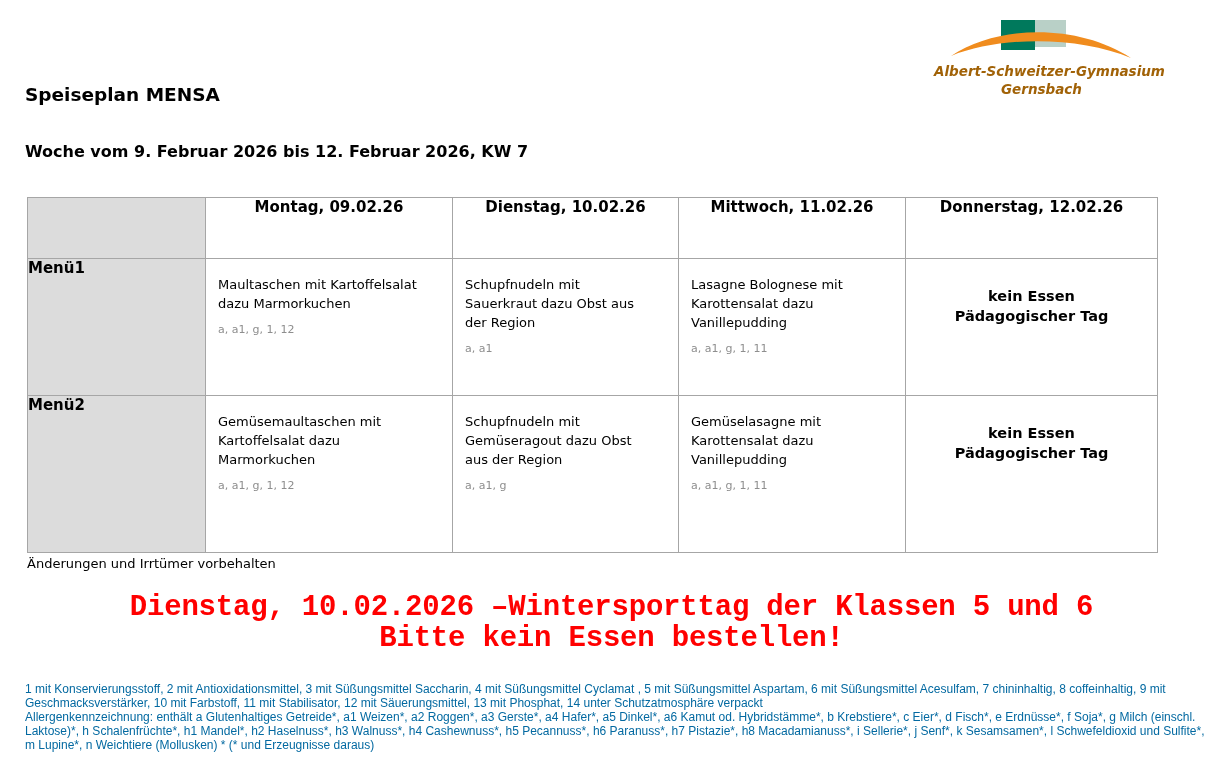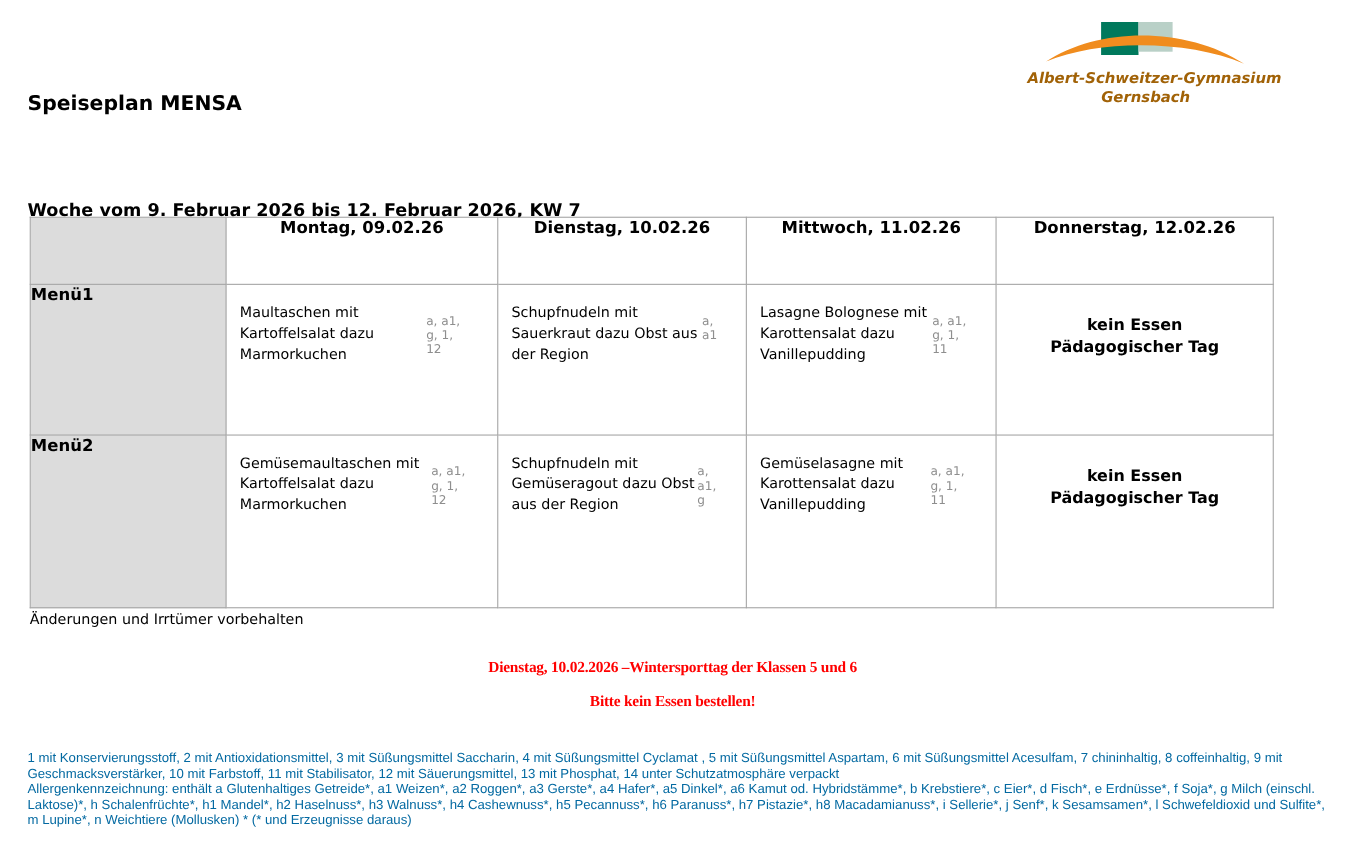--- a/index.html
+++ b/index.html
@@ -47,7 +47,6 @@
     top: 142px;
     font-size: 16px;
     font-weight: bold;
-    margin-top: 39px;
   }
 
   

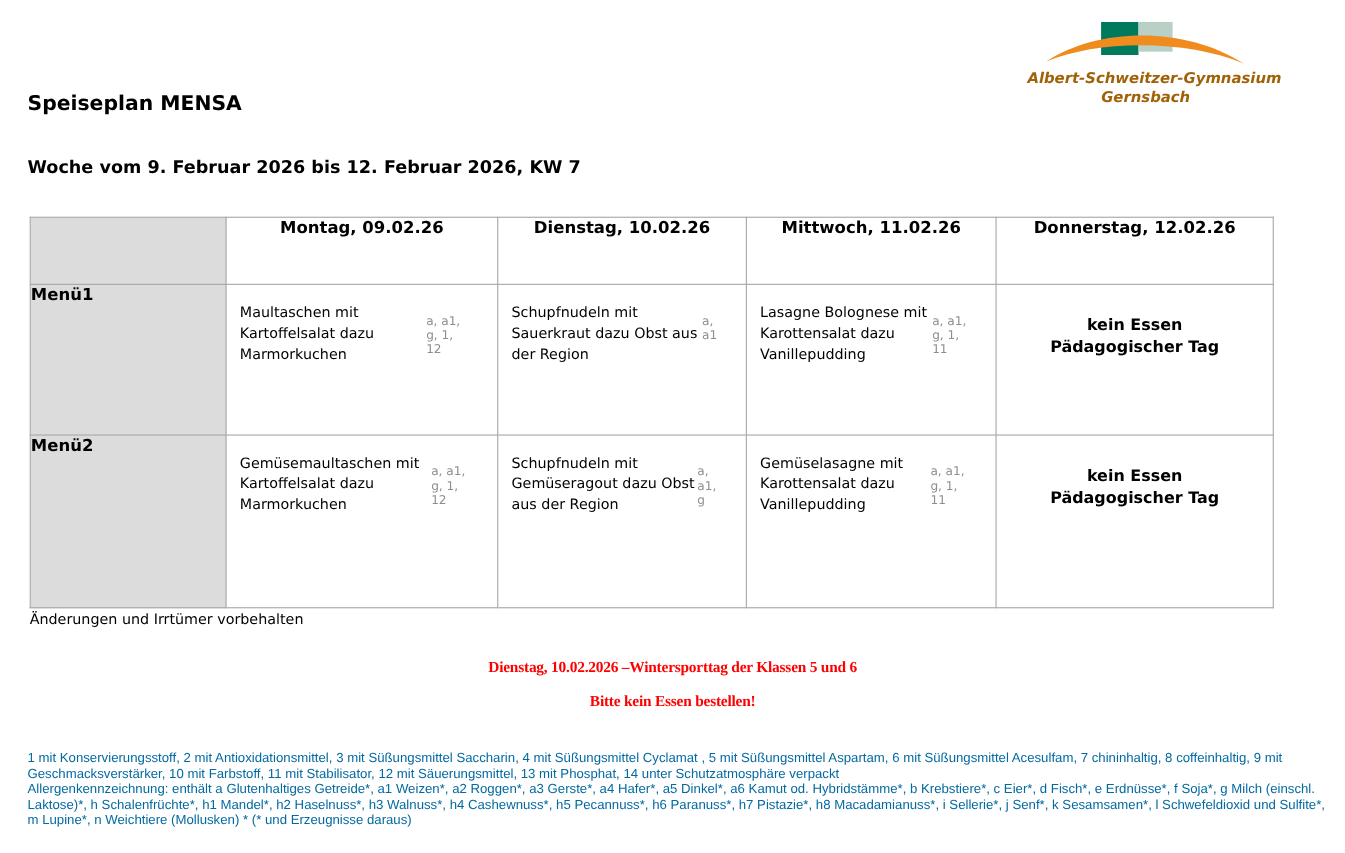--- a/index.html
+++ b/index.html
@@ -83,7 +83,7 @@
   td.meal-cell { background: #ffffff; }
   .meal-cell-inner {
     display: flex;
-    flex-direction: row;
+    flex-direction: column;
     justify-content: space-between;
     height: 100%;
     padding: 16px 26px 14px 12px;

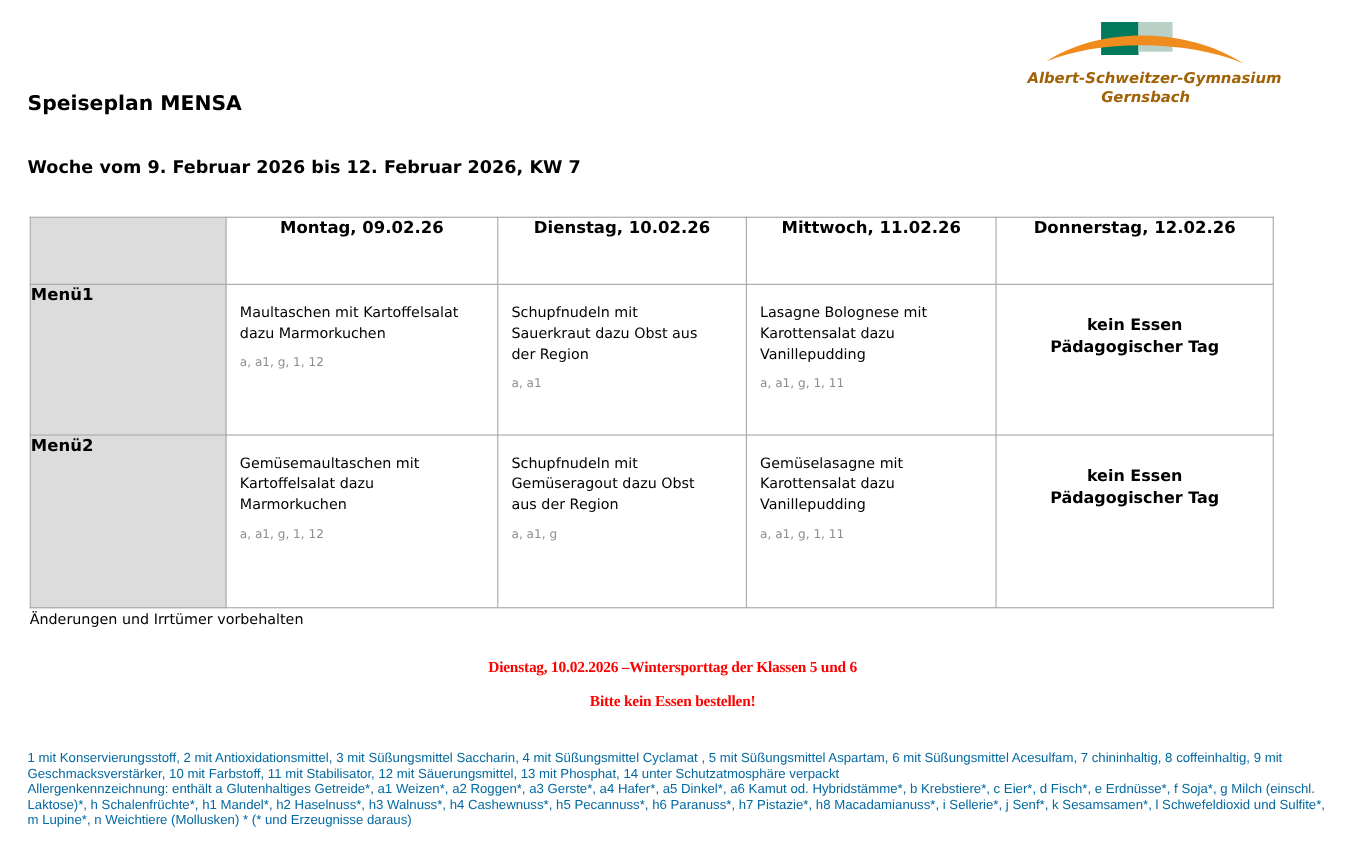--- a/index.html
+++ b/index.html
@@ -125,9 +125,9 @@
     text-align: center;
     color: #ff0000;
     font-weight: bold;
-    font-size: 14px;
+    font-size: 29px;
     line-height: 31px;
-    font-family: Liberation Serif, serif;
+    font-family: Liberation Mono, monospace;
     letter-spacing: -0.2px;
   }
   .footnotes {

